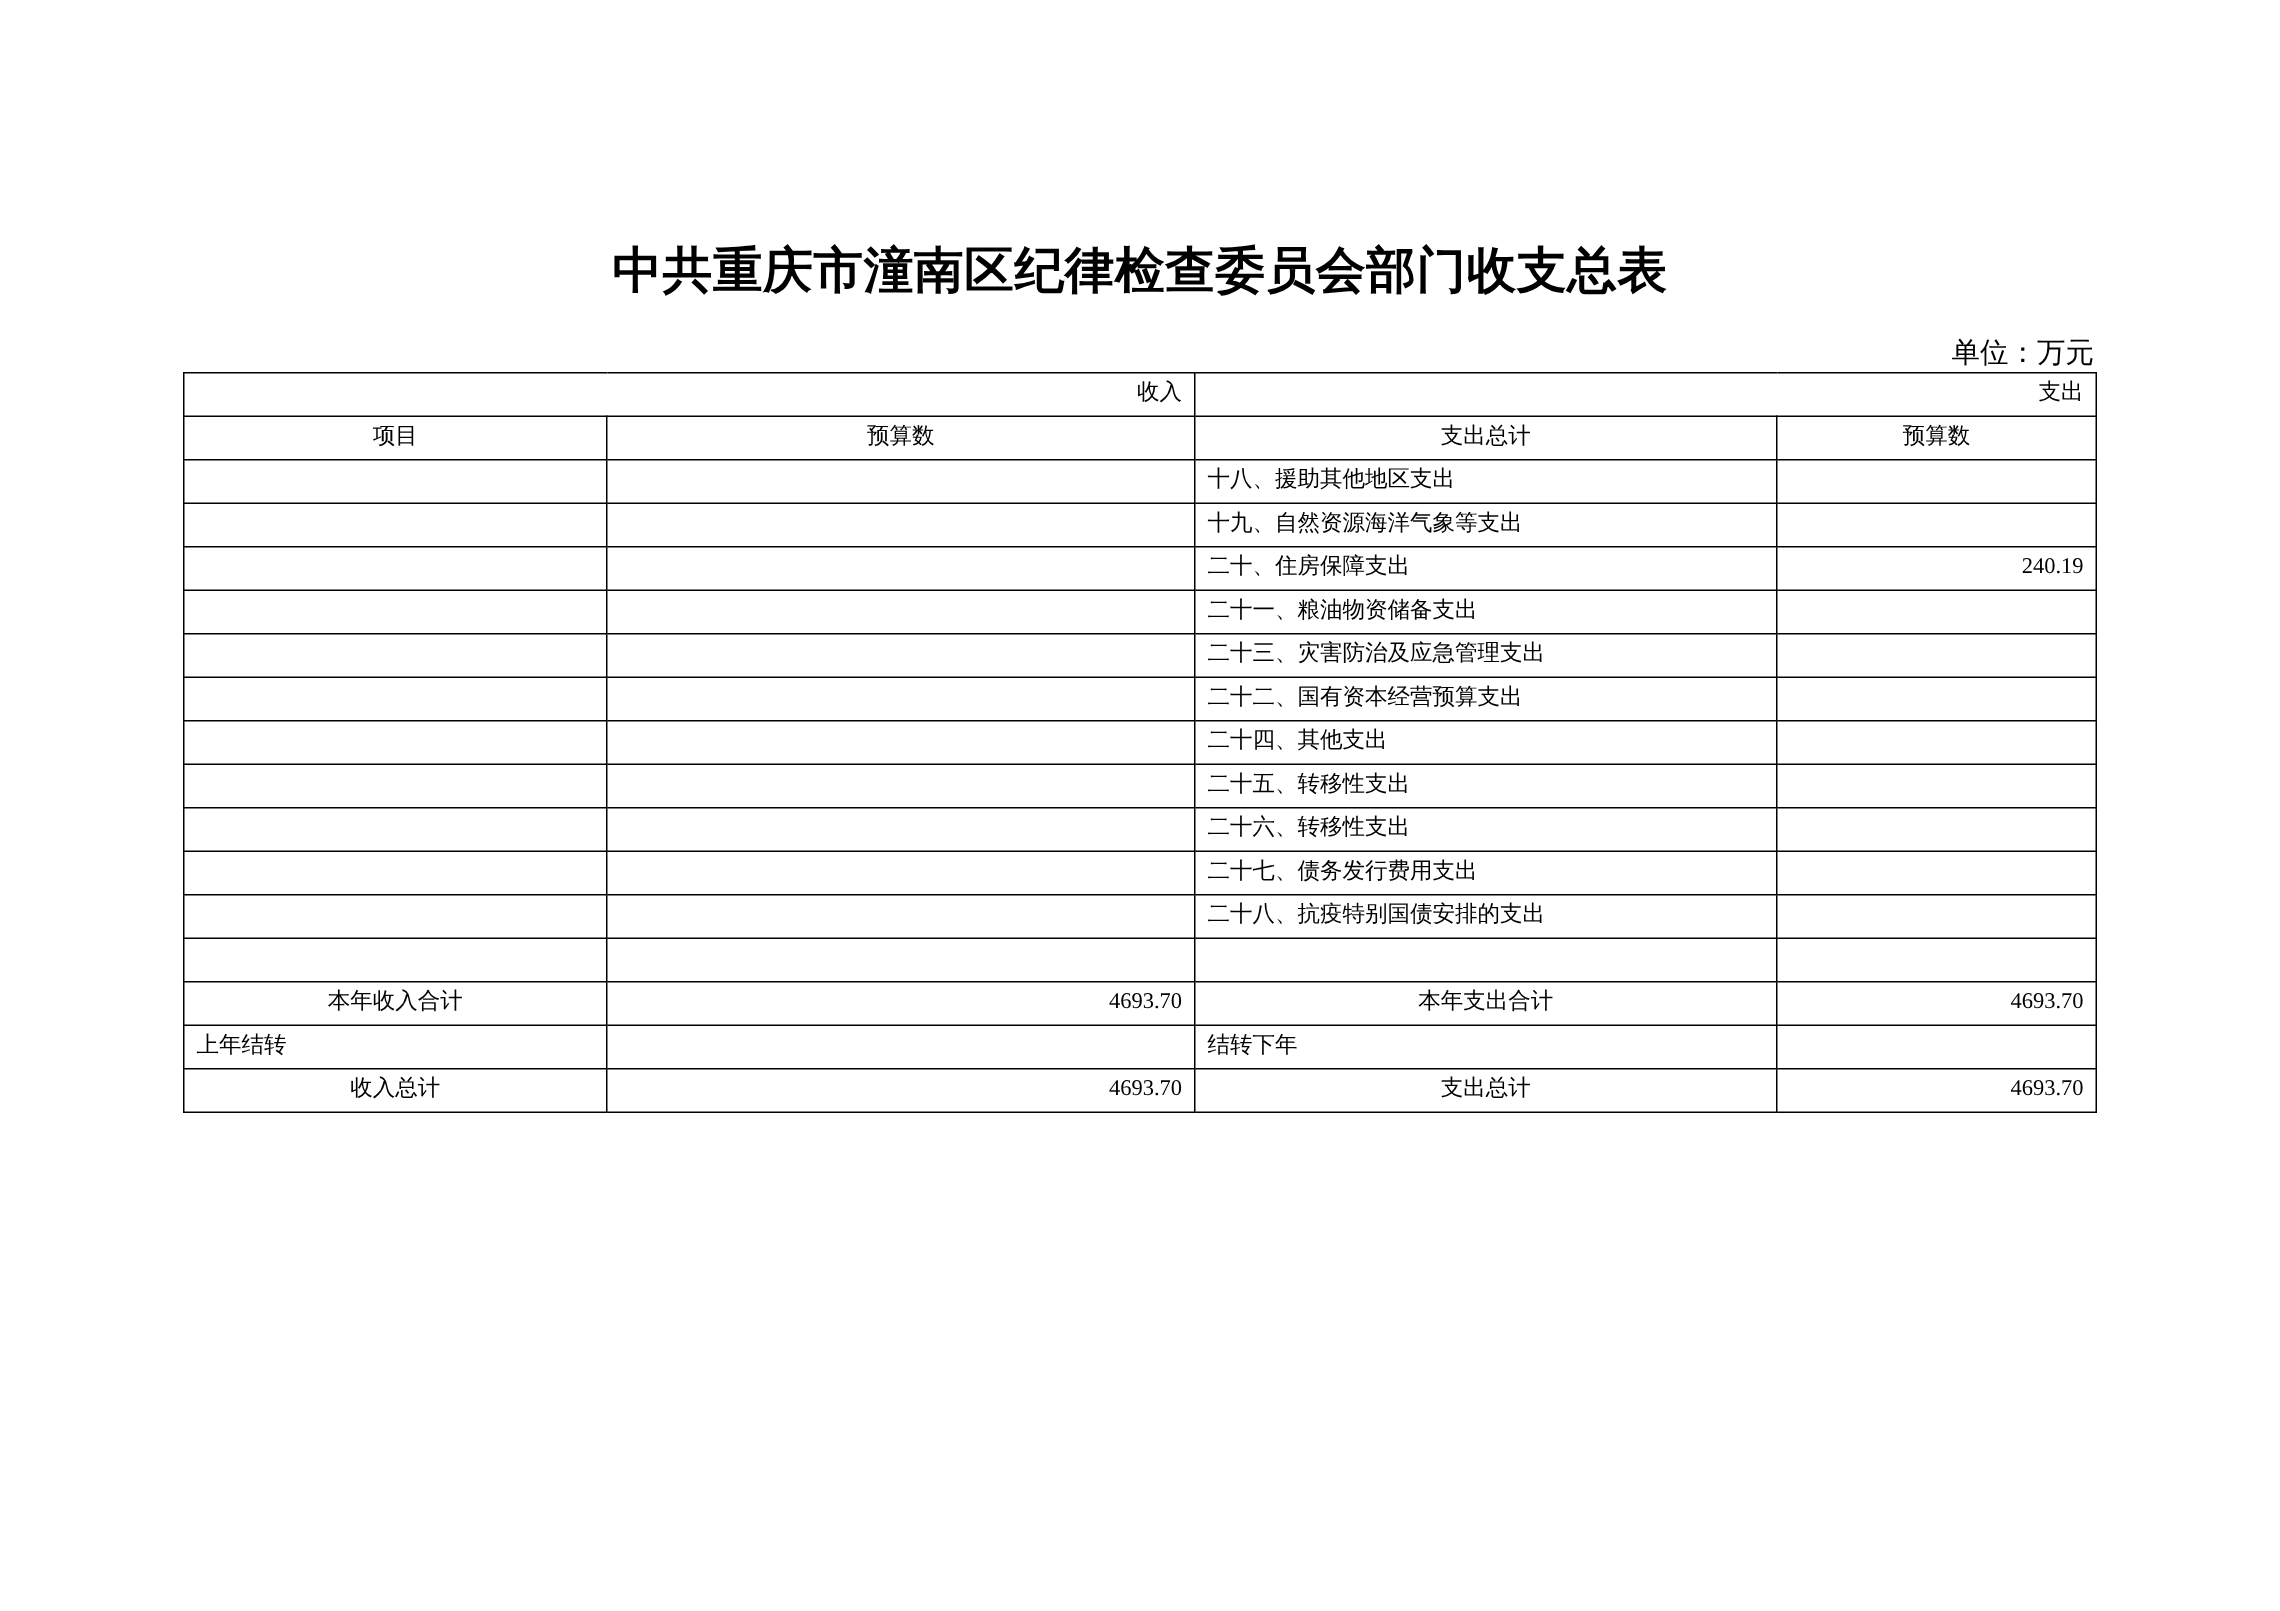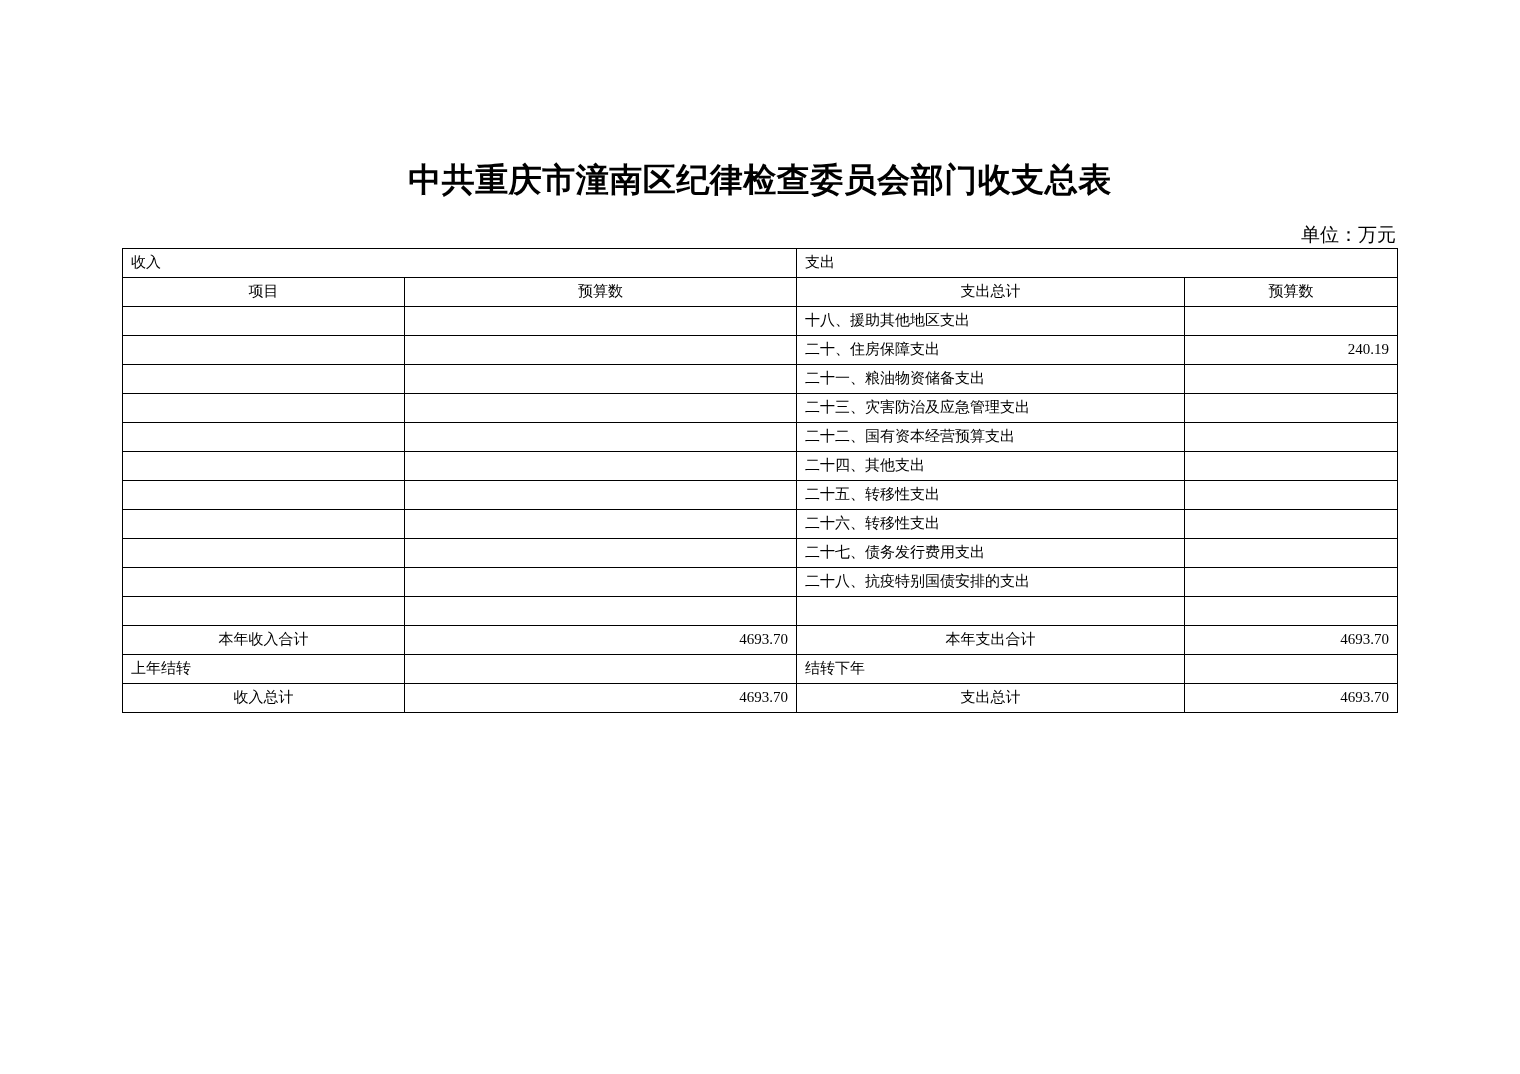--- a/index.html
+++ b/index.html
@@ -69,7 +69,7 @@
 
   .ctr { text-align: center; margin-left: 32px; }
   .left { text-align: left; }
-  .group-head { text-align: left; height: 30px; }
+  .group-head { text-align: right; height: 30px; }
   .sub-head { text-align: center; height: 30px; }
   .blank-spacer td { height: 26px; }
   .num { text-align: right; padding-right: 12px; }

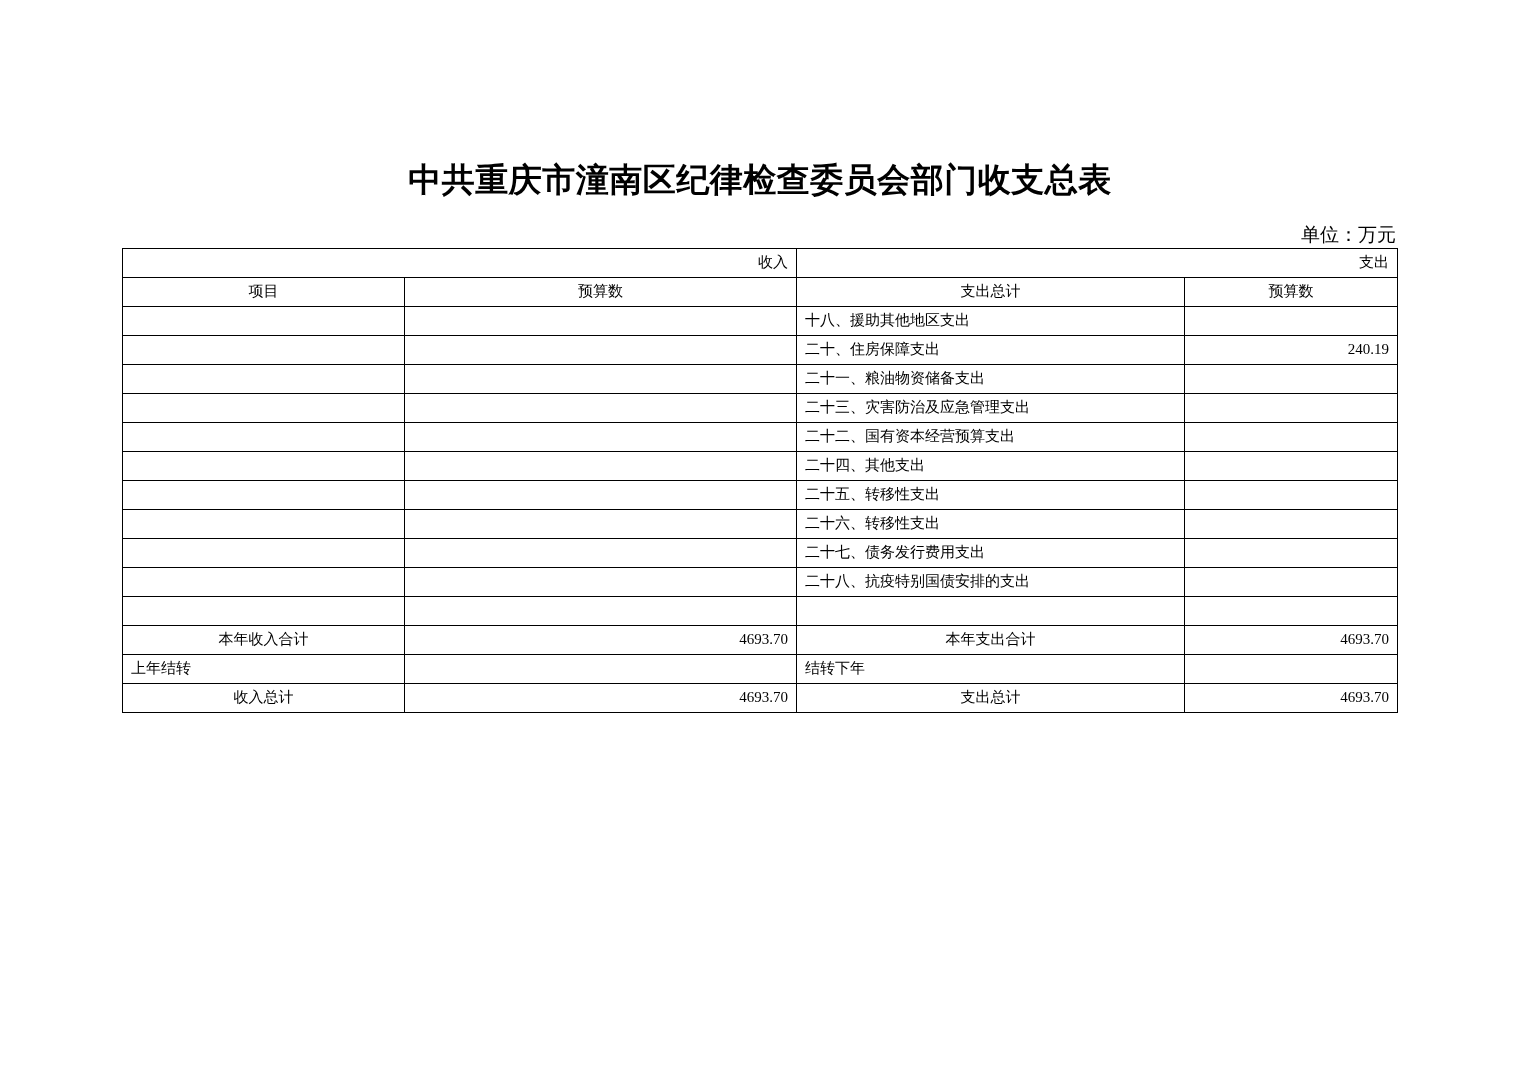--- a/index.html
+++ b/index.html
@@ -112,6 +112,12 @@
         <tr>
           <td class="left"></td>
           <td class="num"></td>
+          <td class="left">十九、自然资源海洋气象等支出</td>
+          <td class="num"></td>
+        </tr>
+        <tr>
+          <td class="left"></td>
+          <td class="num"></td>
           <td class="left">二十、住房保障支出</td>
           <td class="num">240.19</td>
         </tr>

